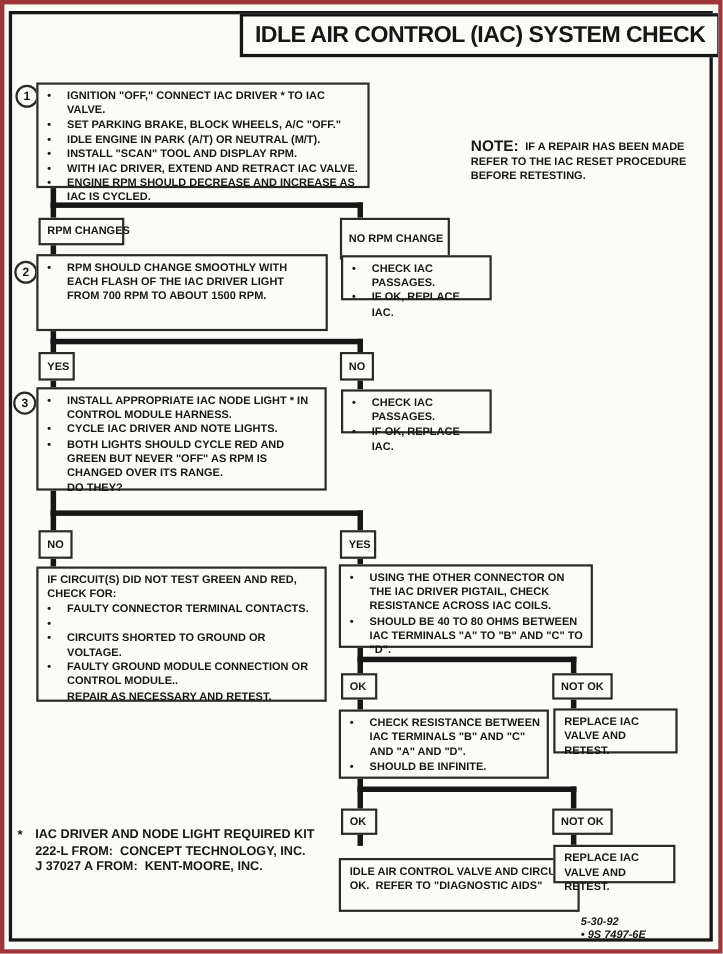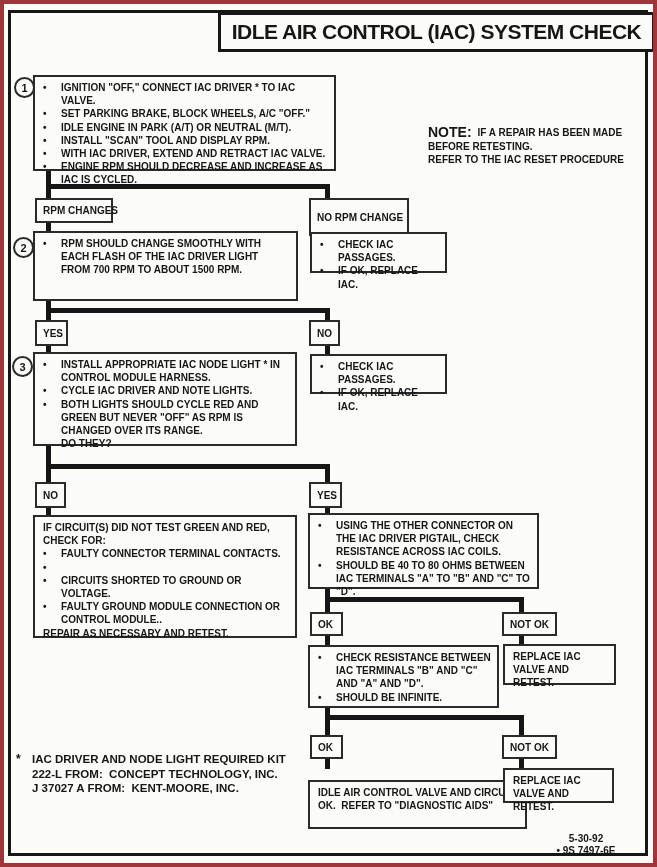--- a/index.html
+++ b/index.html
@@ -122,8 +122,8 @@
 
   <div class="note">
     <span class="nlabel">NOTE:</span><span>IF A REPAIR HAS BEEN MADE</span>
+    <div>REFER TO THE IAC RESET PROCEDURE</div>
     <div>BEFORE RETESTING.</div>
-    <div>REFER TO THE IAC RESET PROCEDURE</div>
   </div>
 
   <div class="lbl" style="left:31px;top:194px;width:78px;height:25px">

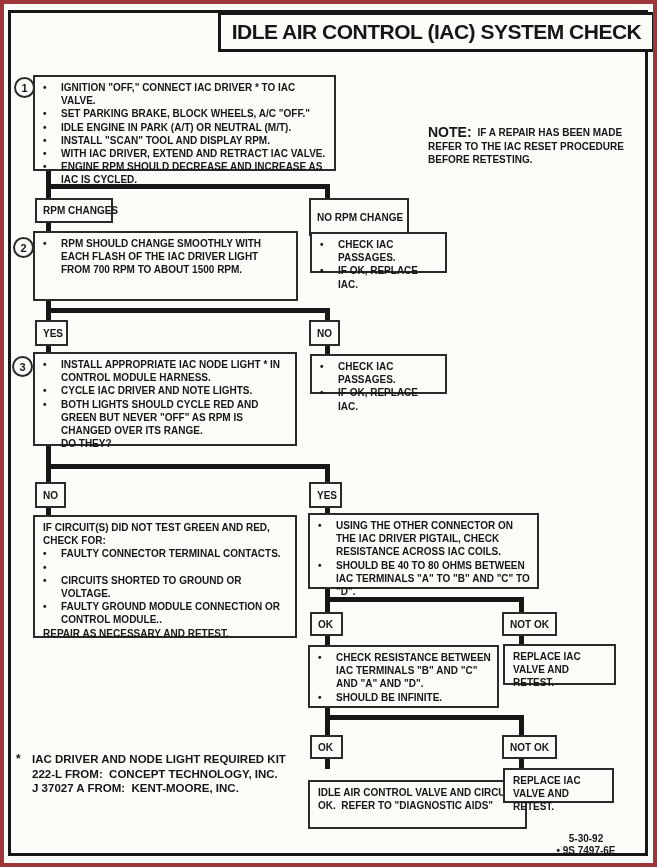--- a/index.html
+++ b/index.html
@@ -38,7 +38,7 @@
   .bt { white-space:pre-wrap; }
   .q { margin-left:18px; }
   .intro { white-space:pre-wrap; }
-  .tail { white-space:pre-wrap; }
+  .tail { margin-left:18px; white-space:pre-wrap; }
   .note { position:absolute; left:424px; top:122px; width:226px; font-size:10px; line-height:13.5px; }
   .note .nlabel { font-size:14px; margin-right:6px; vertical-align:-1px; }
   .footnote { position:absolute; left:12px; top:748px; width:300px; font-size:11.5px; line-height:14.5px; display:flex; }

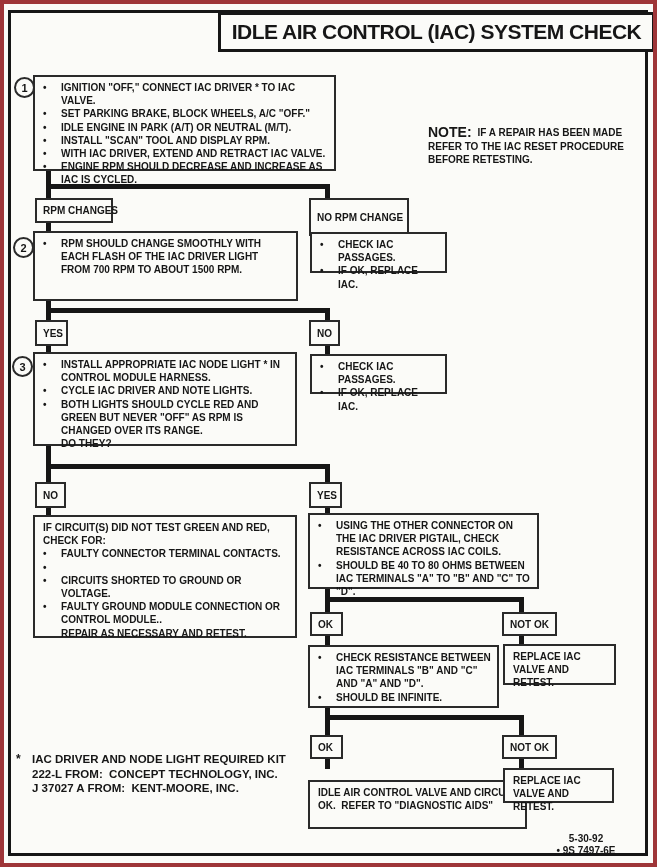--- a/index.html
+++ b/index.html
@@ -44,7 +44,7 @@
   .footnote { position:absolute; left:12px; top:748px; width:300px; font-size:11.5px; line-height:14.5px; display:flex; }
   .footnote .fm { flex:none; width:16px; font-size:12px; }
   .footnote .fl { white-space:pre-wrap; }
-  .docinfo { position:absolute; left:524px; top:829px; width:116px; font-size:10px; line-height:11.5px; text-align:center; }
+  .docinfo { position:absolute; left:524px; top:829px; width:116px; font-size:10px; line-height:11.5px; text-align:left;font-style:italic; }
 </style>
 </head>
 <body>

